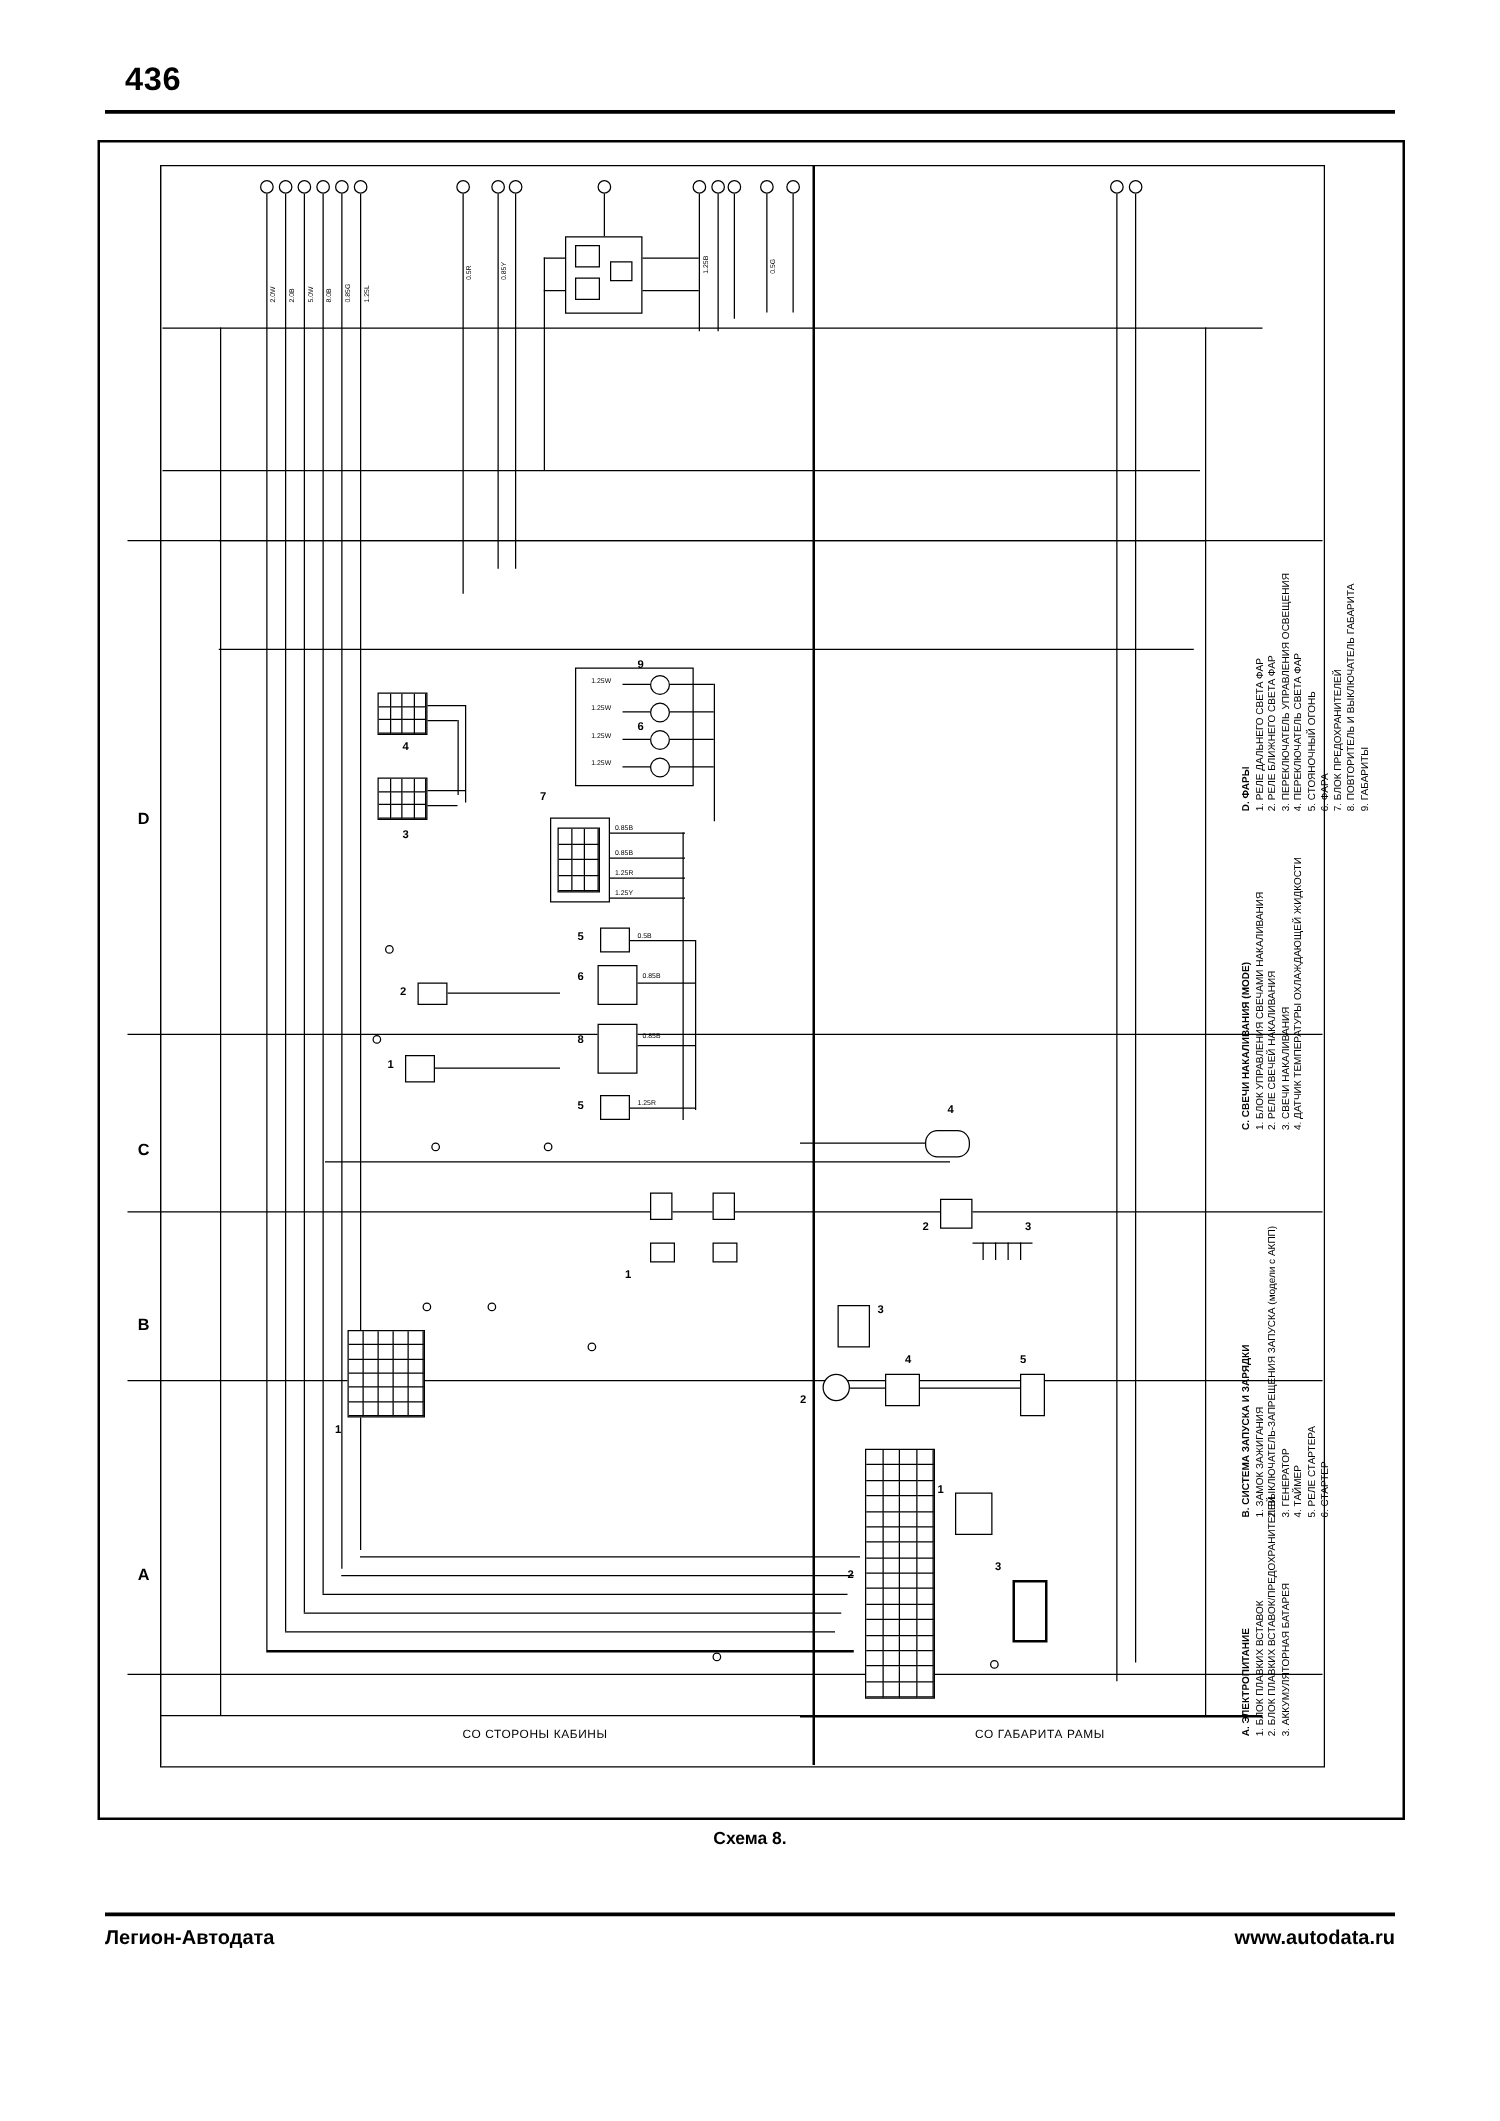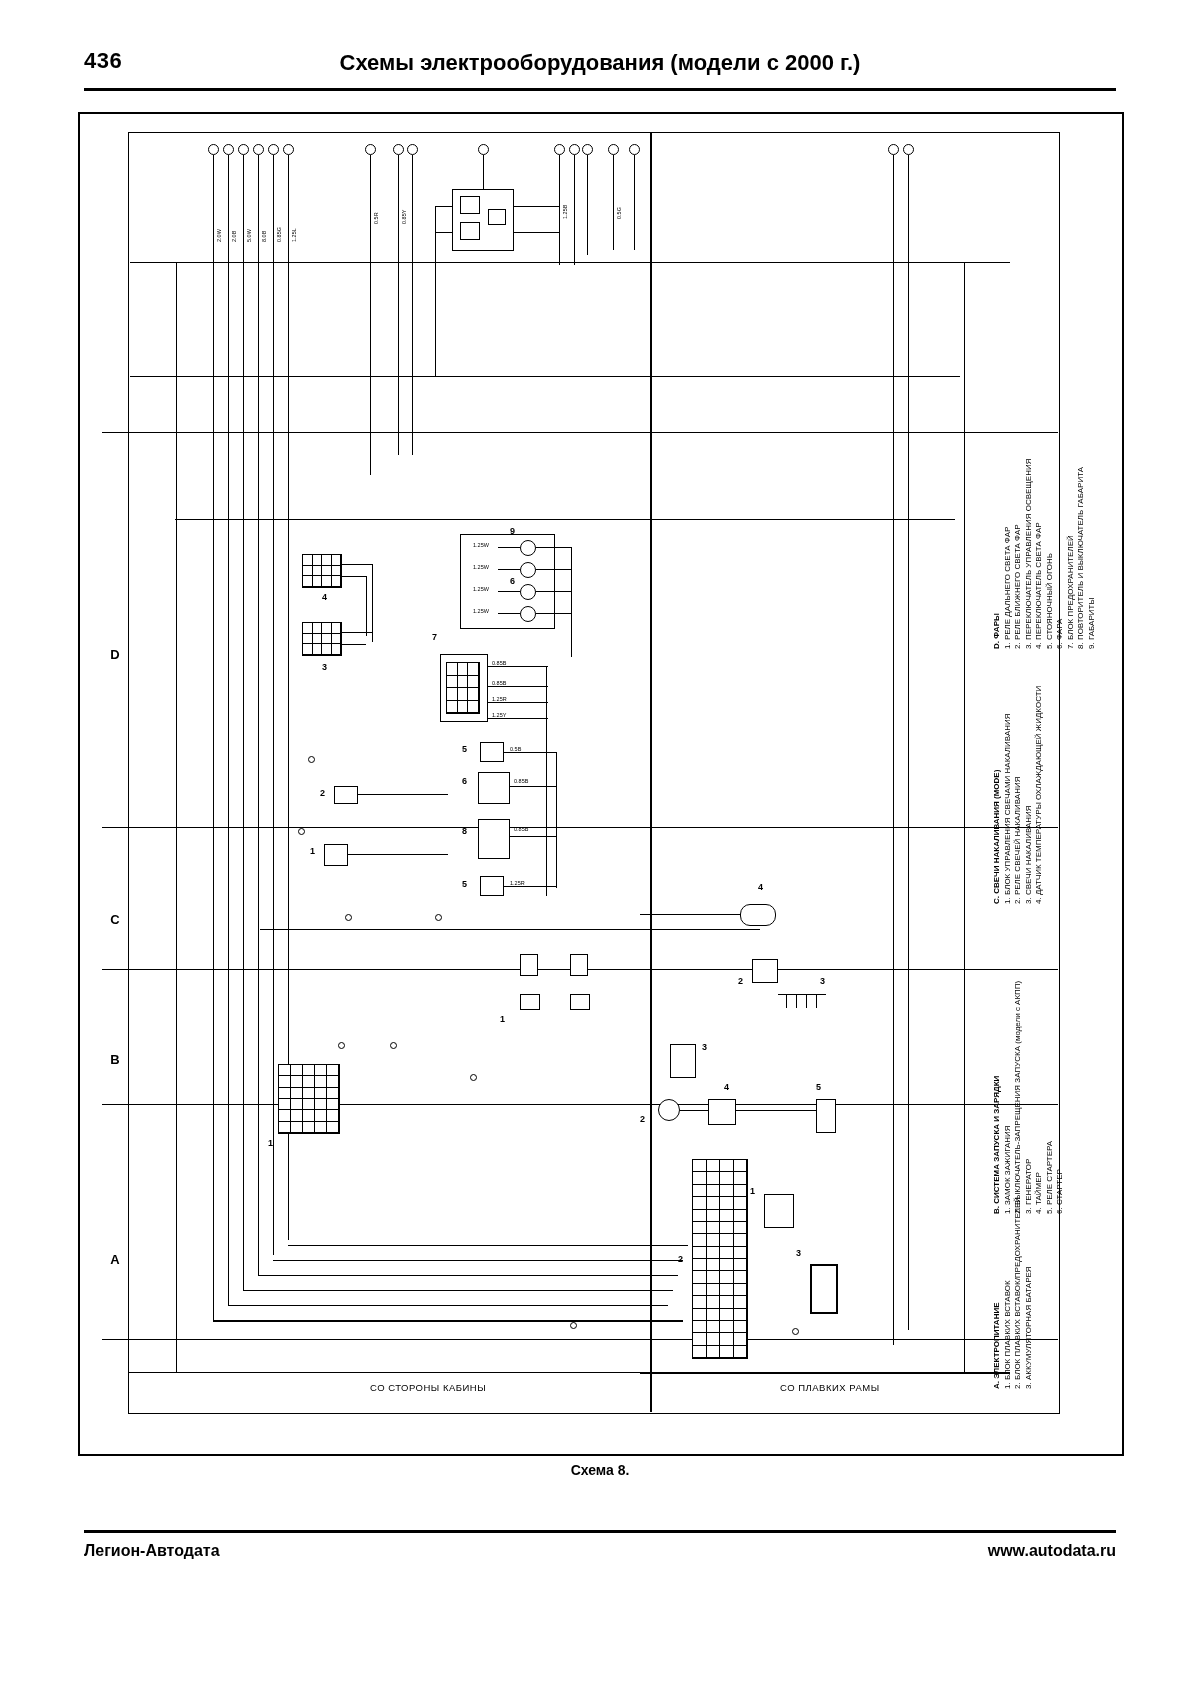--- a/index.html
+++ b/index.html
@@ -26,9 +26,9 @@
   }
   .page-number {
     position: absolute;
-    left: 84px;
+    left: 100px;
     top: 0;
-    font-size: 22px;
+    font-size: 26px;
     font-weight: bold;
     letter-spacing: 0.5px;
   }

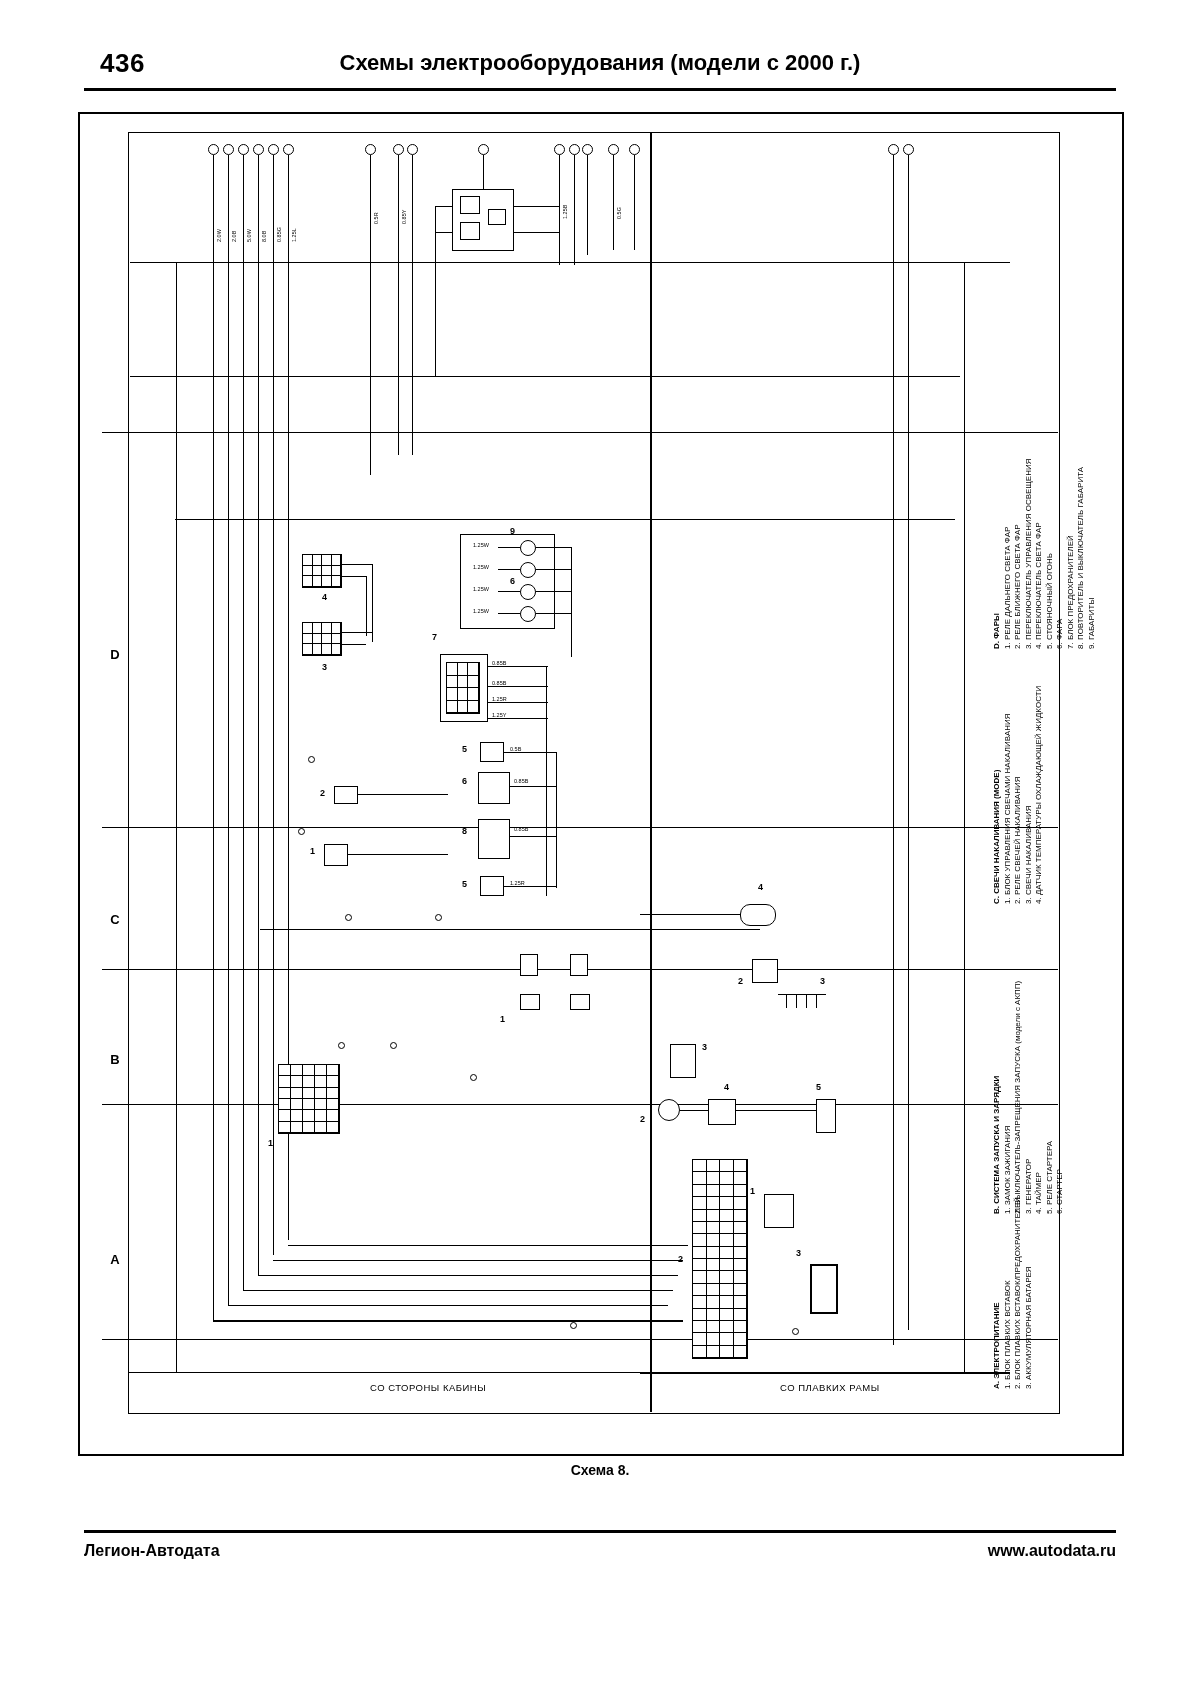--- a/index.html
+++ b/index.html
@@ -234,7 +234,6 @@
 
 <div class="page-header">
   <div class="page-number">436</div>
-  <div class="page-title">Схемы электрооборудования (модели с 2000 г.)</div>
   <div class="header-rule"></div>
 </div>
 

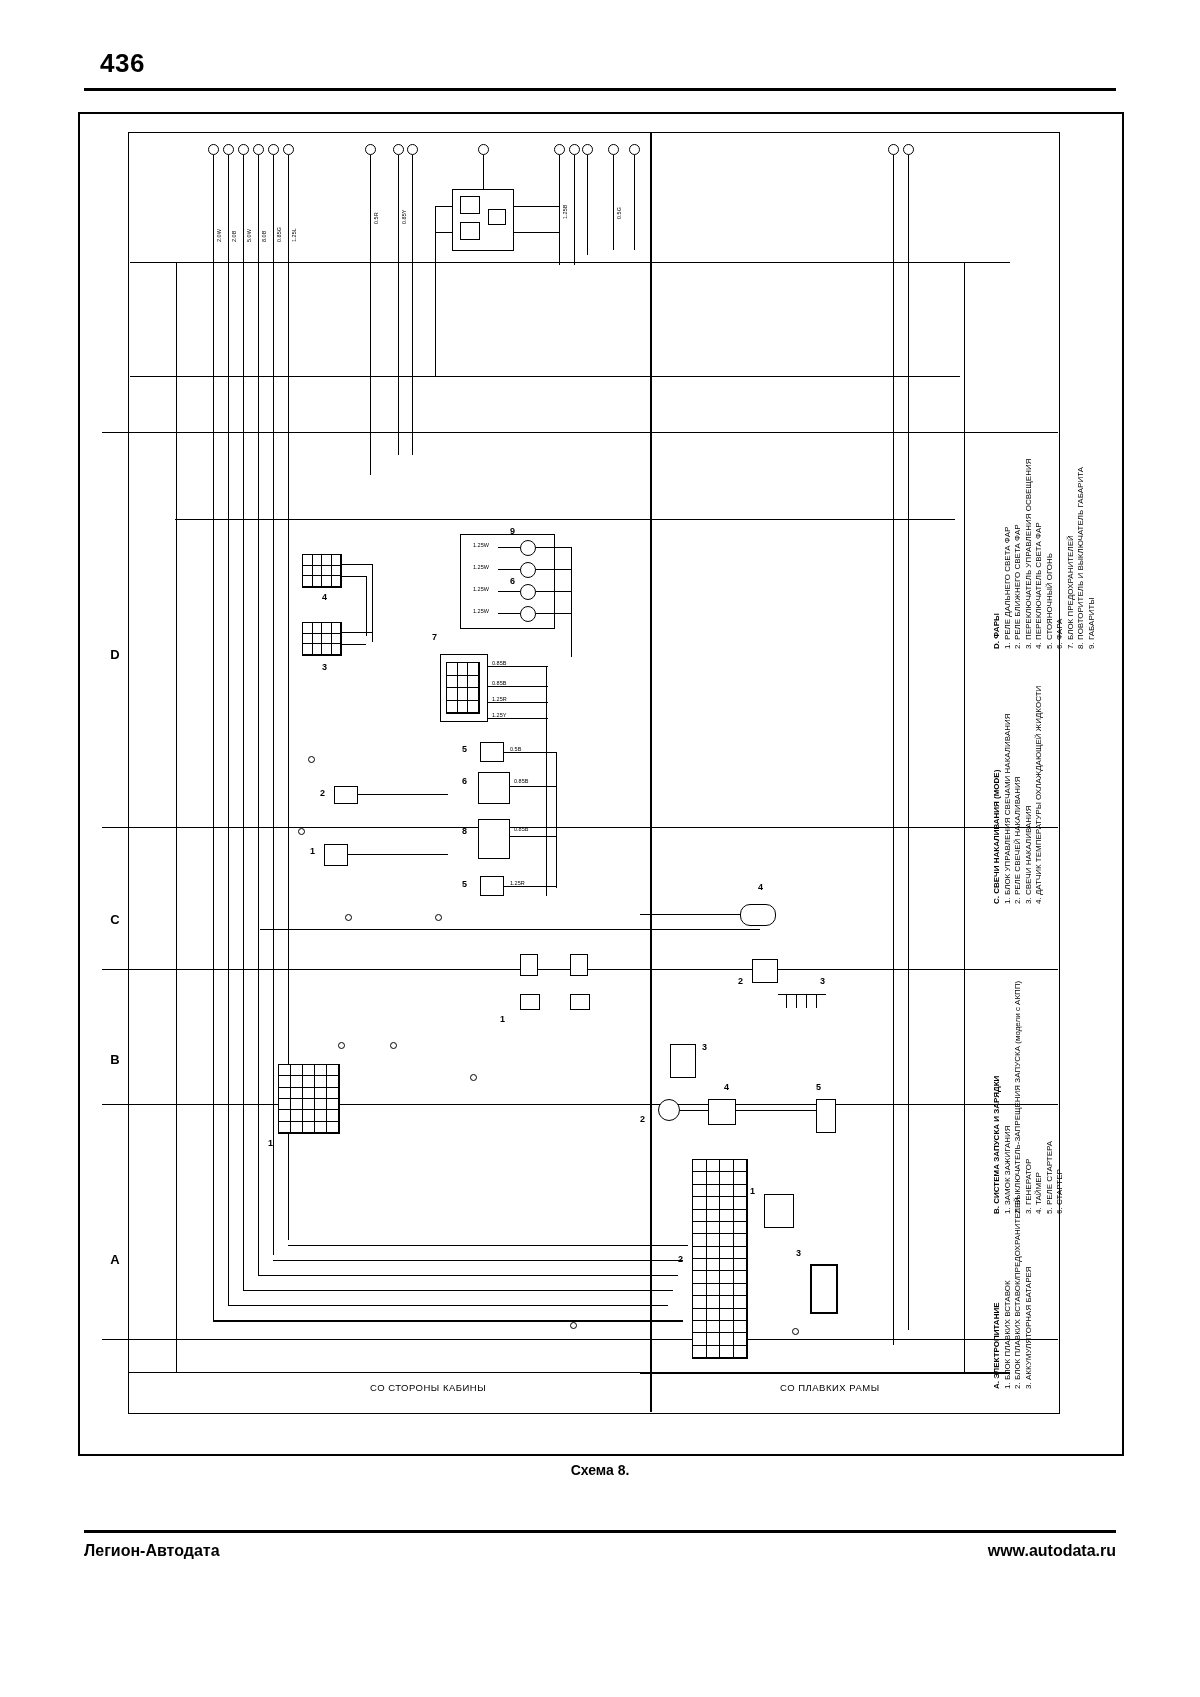--- a/index.html
+++ b/index.html
@@ -585,7 +585,7 @@
   <div class="wire-v" style="left:884px; top:148px; height:1110px;"></div>
 
   <div class="side-caption" style="left:290px; top:1268px;">СО СТОРОНЫ КАБИНЫ</div>
-  <div class="side-caption" style="left:700px; top:1268px;">СО ПЛАВКИХ РАМЫ</div>
+  <div class="side-caption" style="left:700px; top:1268px;">СО ГАБАРИТА РАМЫ</div>
 
   <div class="legend" style="left:912px; top:535px;">
     <div class="lg-title">D. ФАРЫ</div>

